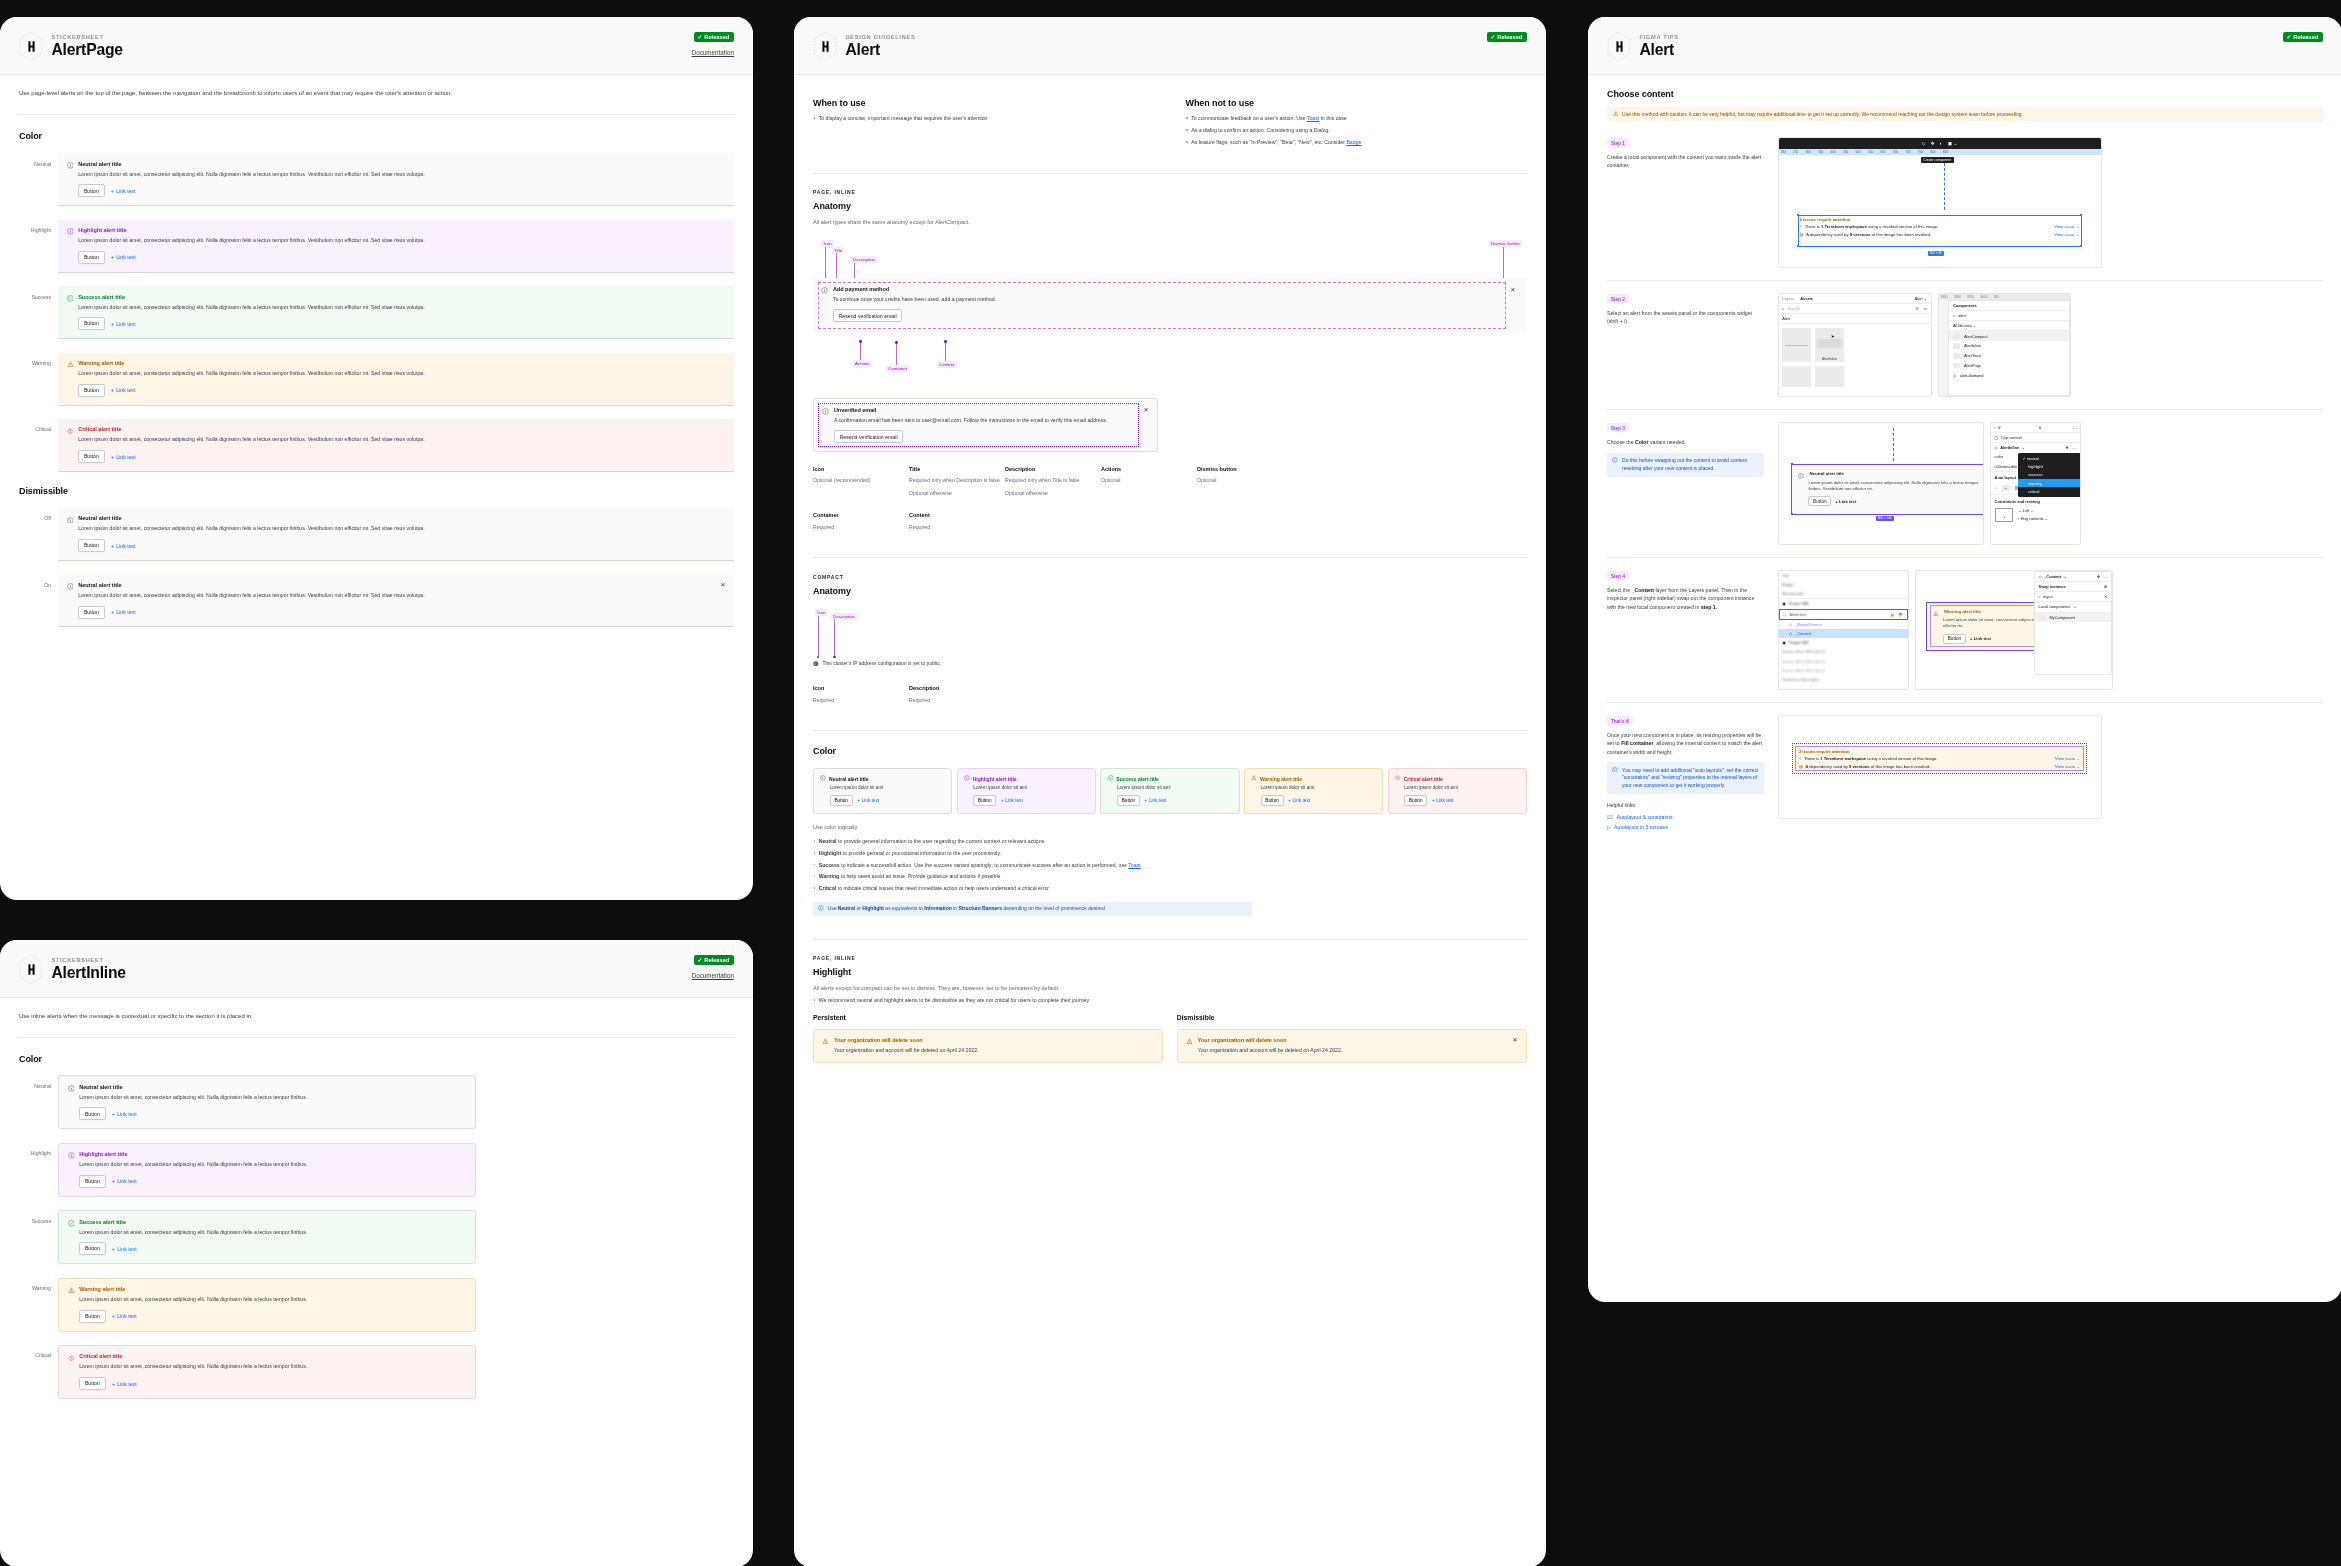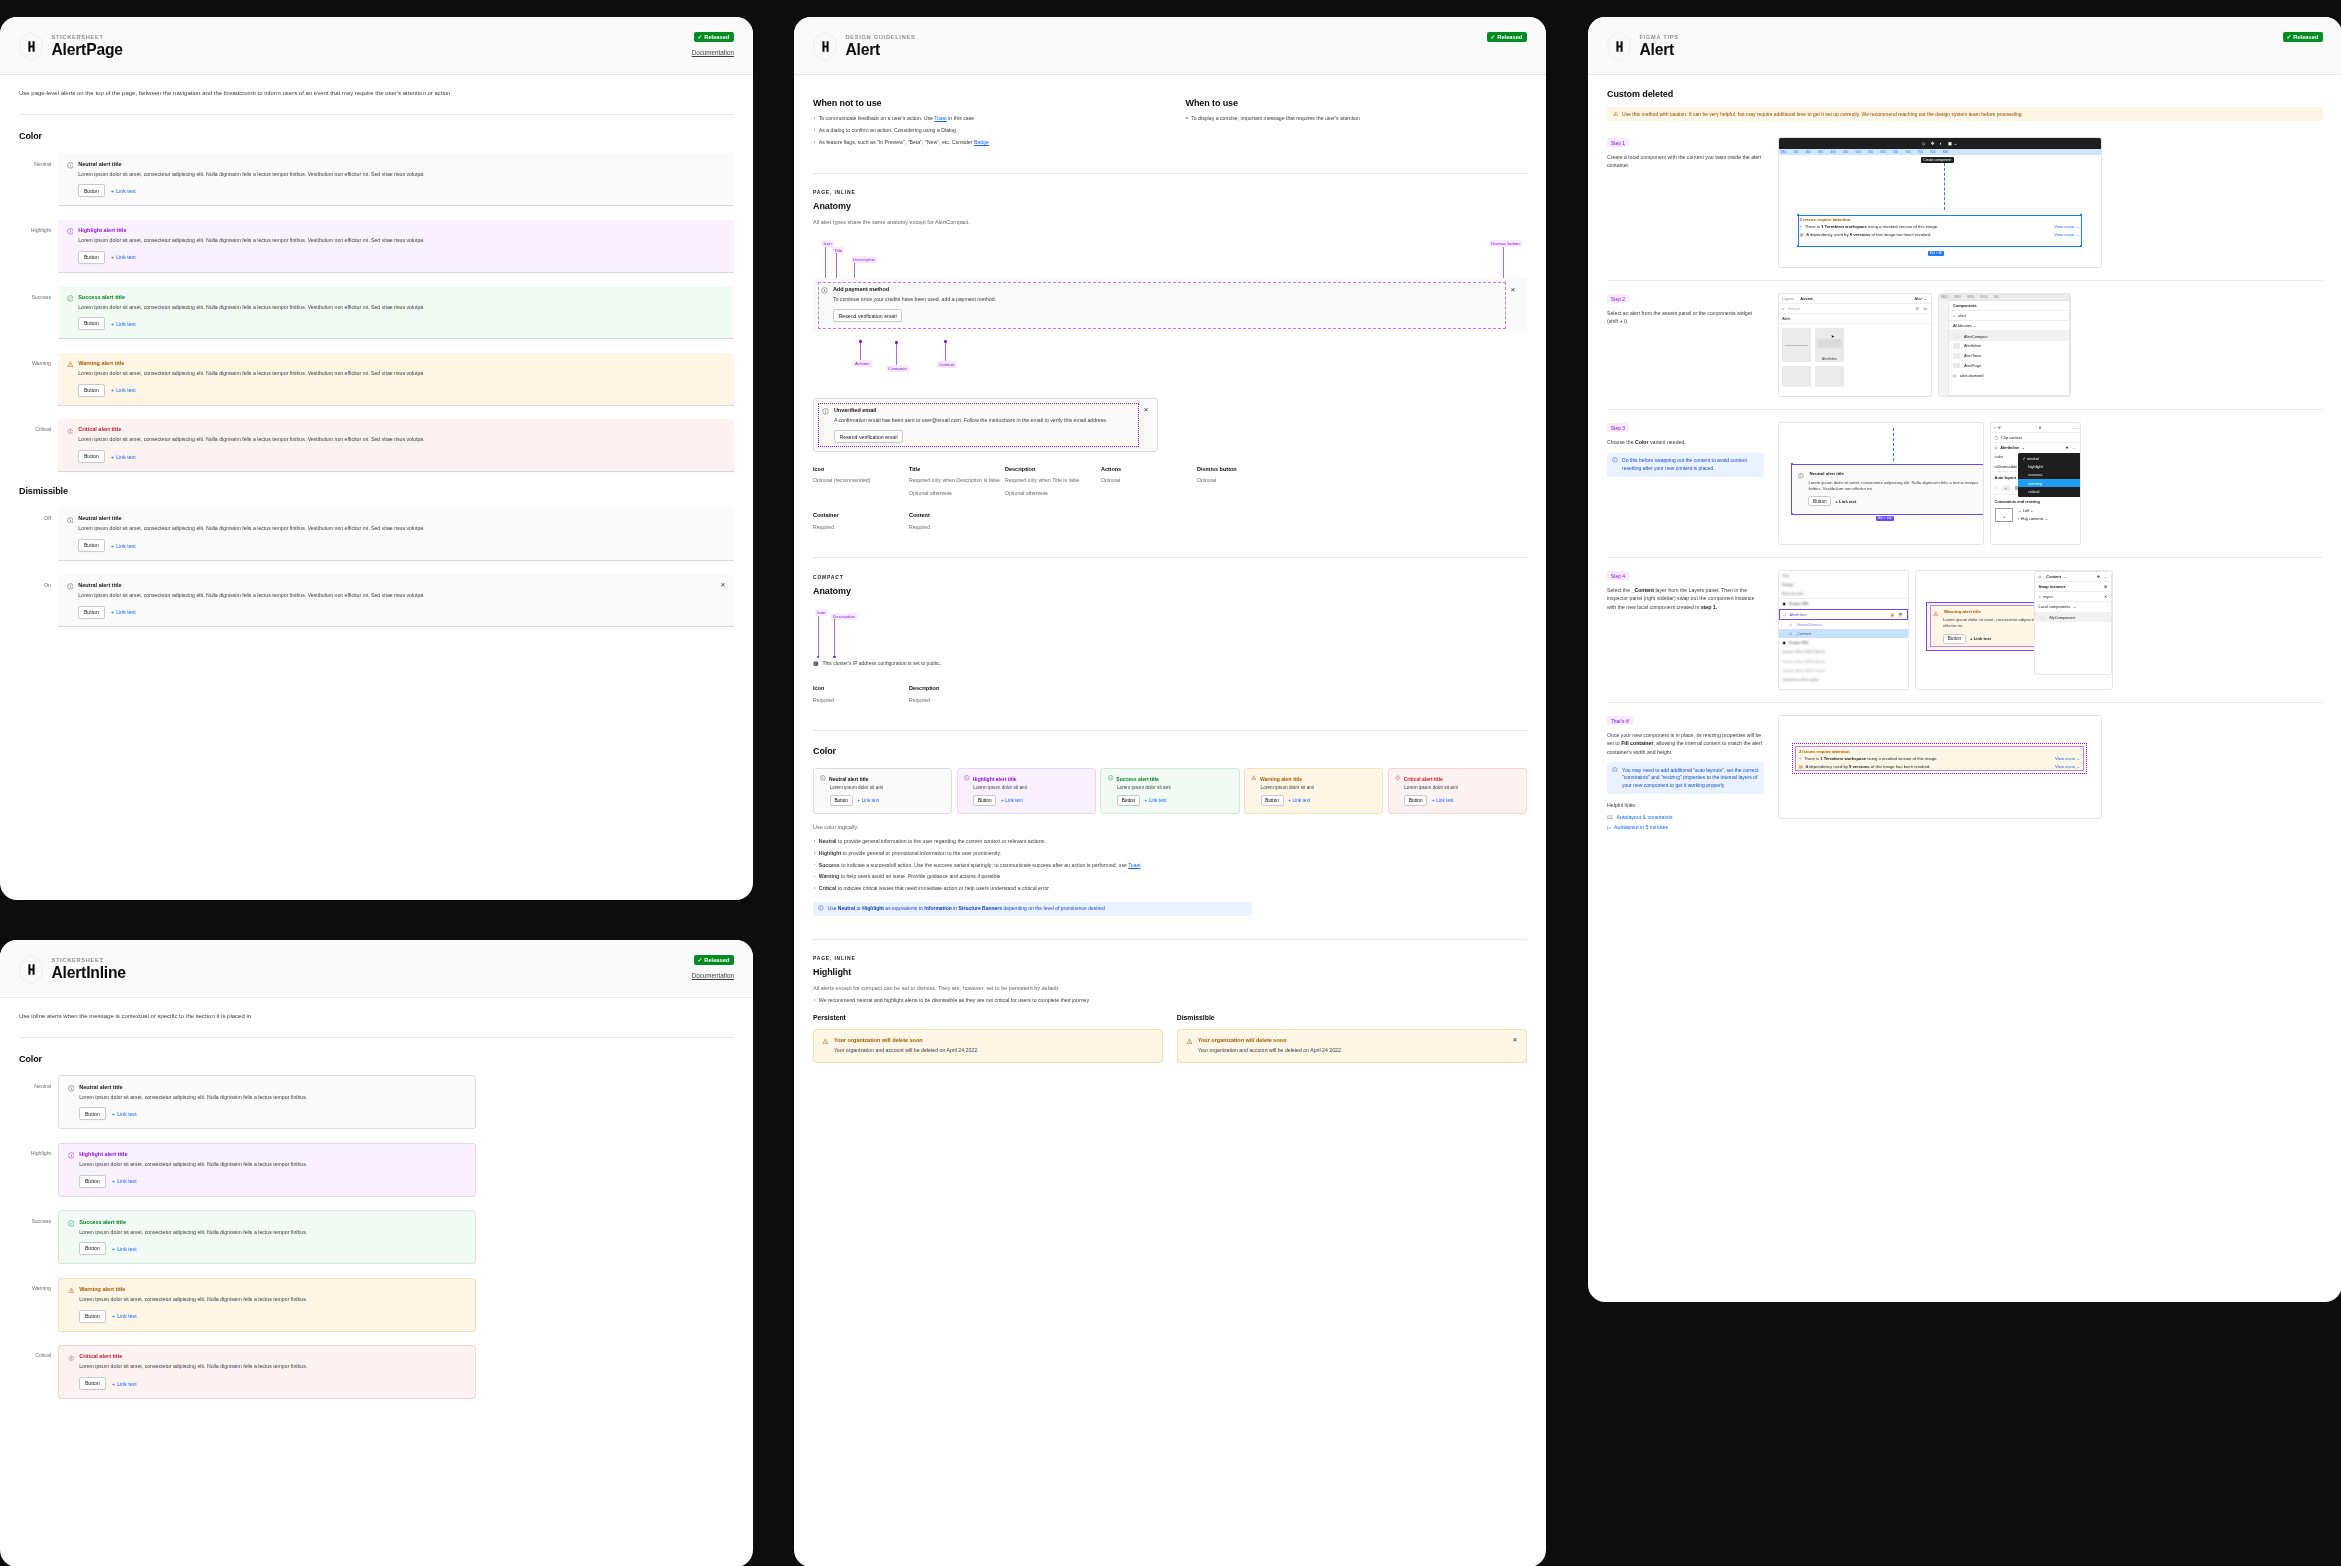--- a/index.html
+++ b/index.html
@@ -900,7 +900,7 @@
   </div>
 
   <div class="fbody" style="padding:13.6px 19px 0 19px;">
-    <div class="h2">Custom deleted</div>
+    <div class="h2">Choose content</div>
     <div class="warn-banner">
       <span><svg width="5.7" height="5.7" viewBox="0 0 16 16">
             <path d="M8 2l6 11H2z" fill="none" stroke="#a05a00" stroke-width="1.2" stroke-linejoin="round"></path>

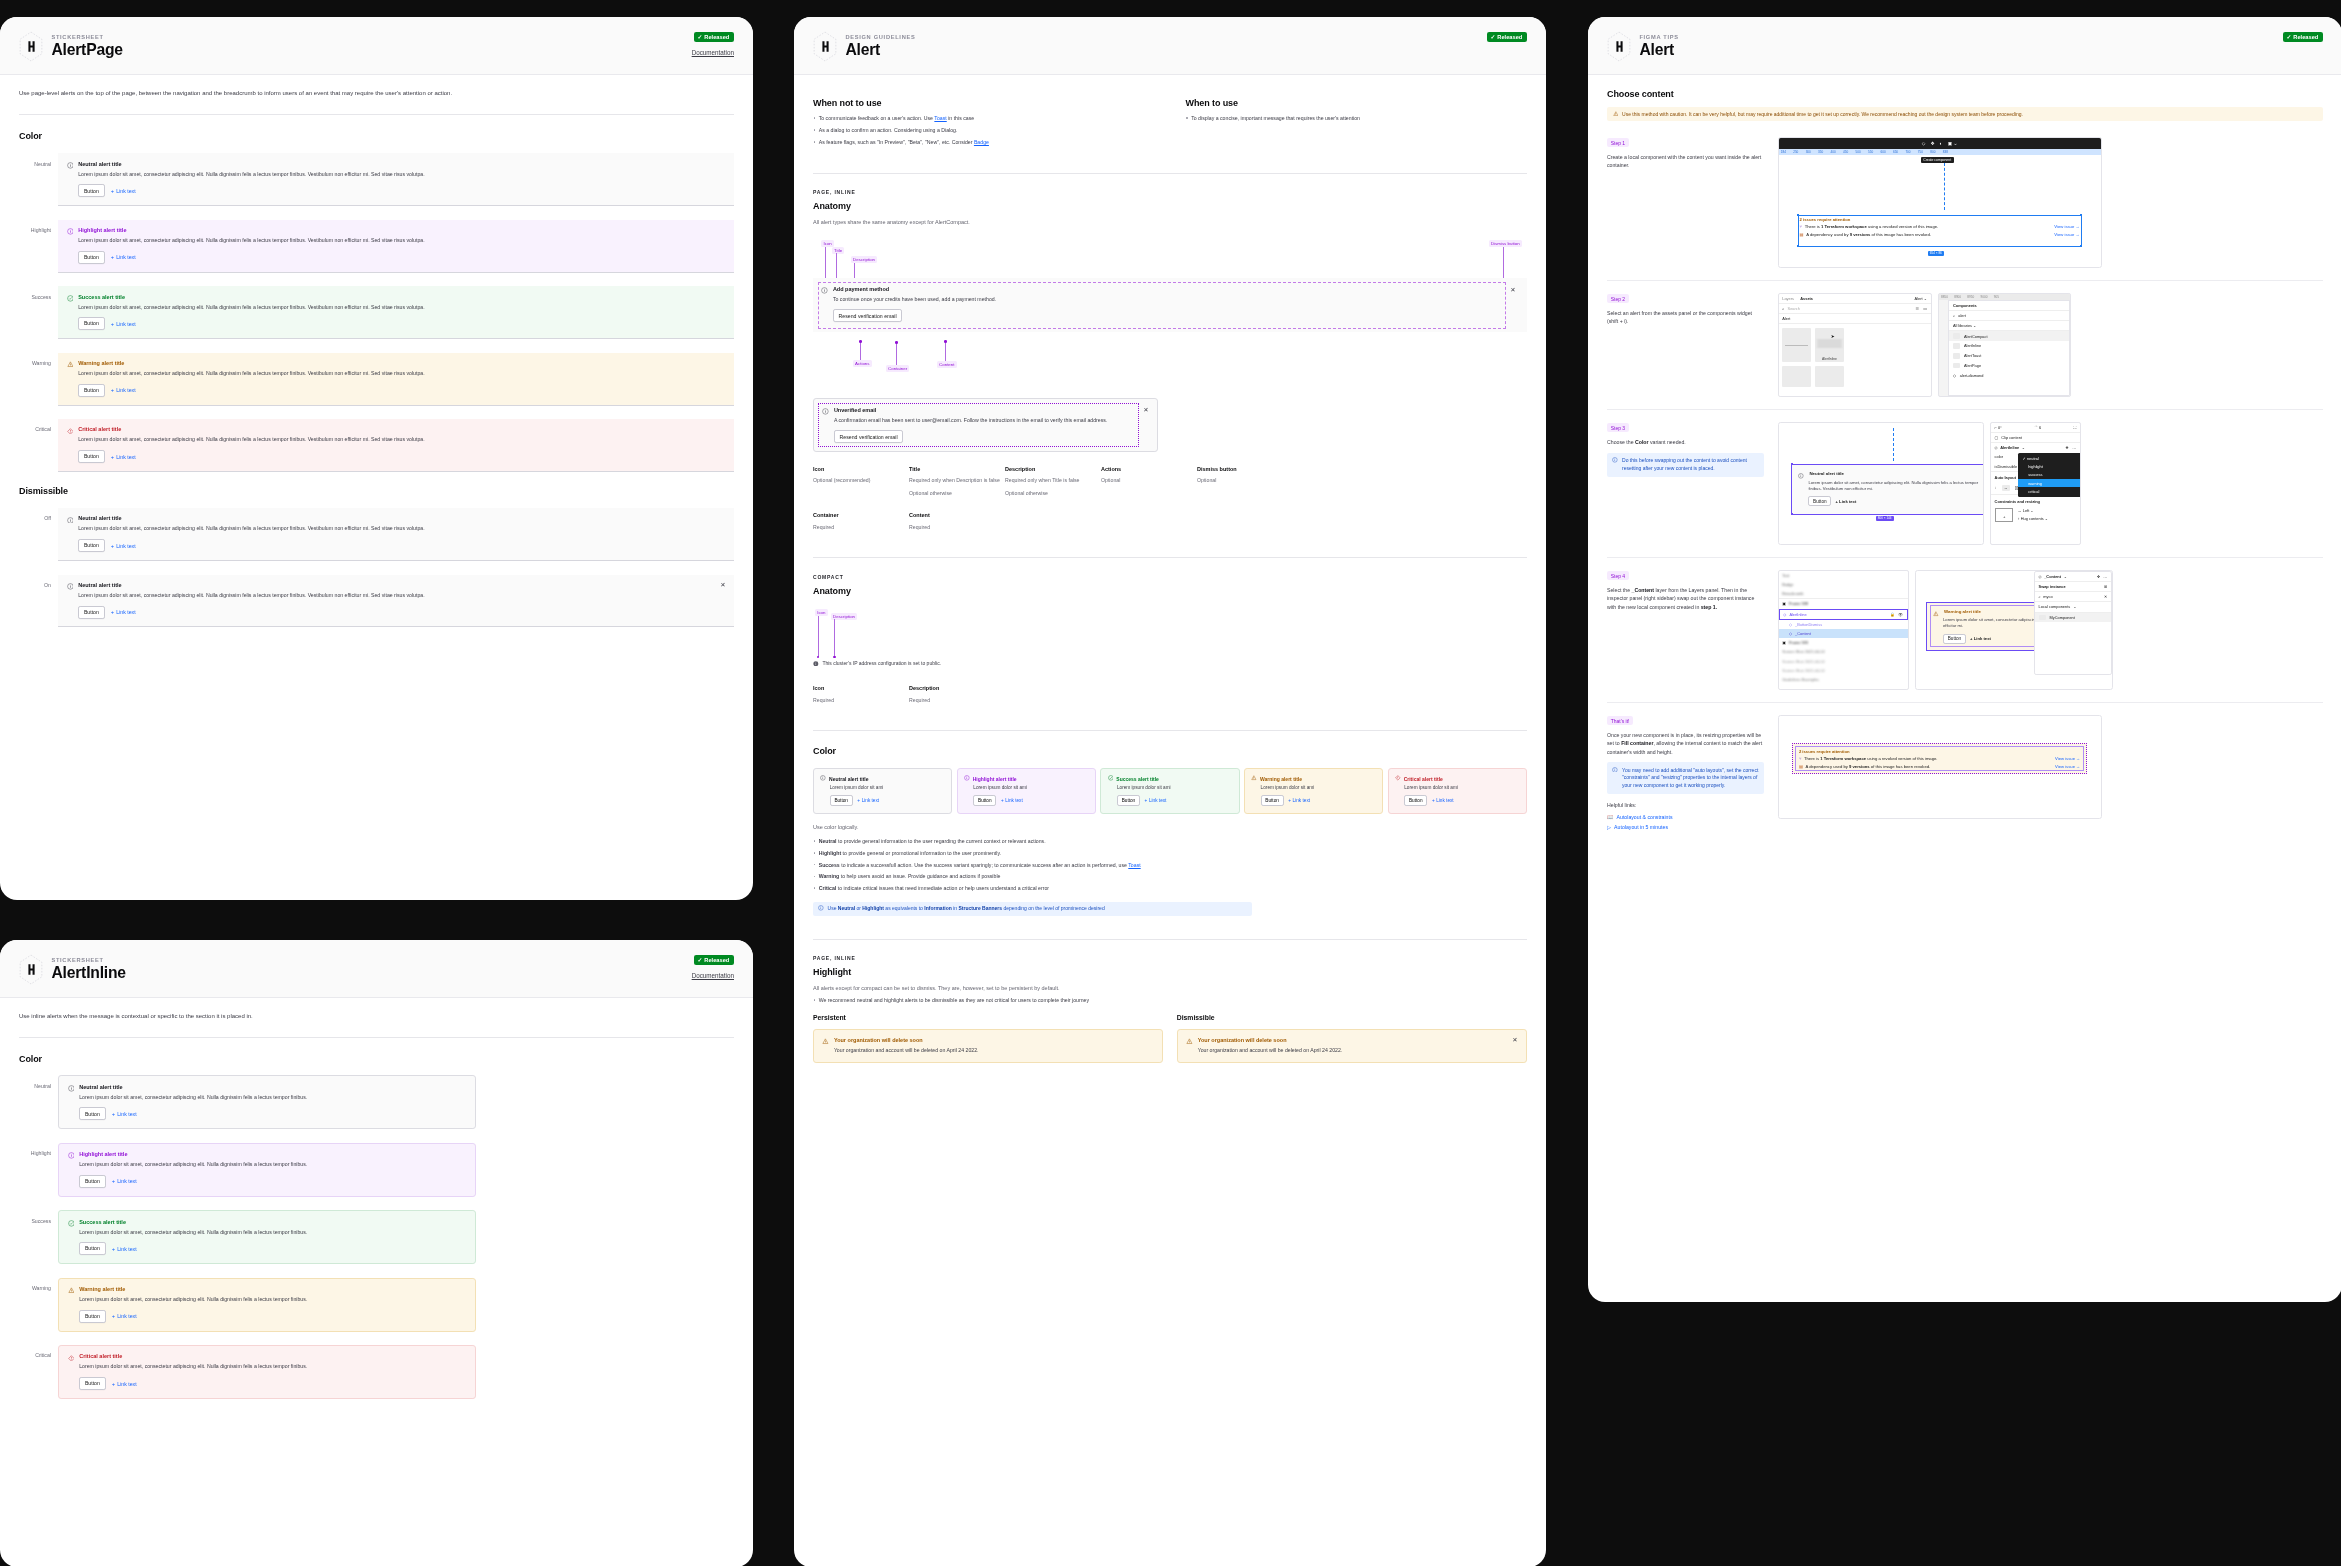--- a/index.html
+++ b/index.html
@@ -571,17 +571,17 @@
 
     <div class="two-col" style="margin-top:9.4px;">
       <div class="col">
+        <div class="h2">When to use</div>
+        <ul class="bullets">
+          <li>To display a concise, important message that requires the user's attention</li>
+        </ul>
+      </div>
+      <div class="col">
         <div class="h2">When not to use</div>
         <ul class="bullets">
           <li><span>To communicate feedback on a user's action. Use </span><a class="inl">Toast</a><span> in this case</span></li>
           <li><span>As a dialog to confirm an action. Considering using a Dialog.</span></li>
           <li><span>As feature flags, such as "In Preview", "Beta", "New", etc. Consider </span><a class="inl">Badge</a></li>
-        </ul>
-      </div>
-      <div class="col">
-        <div class="h2">When to use</div>
-        <ul class="bullets">
-          <li>To display a concise, important message that requires the user's attention</li>
         </ul>
       </div>
     </div>

